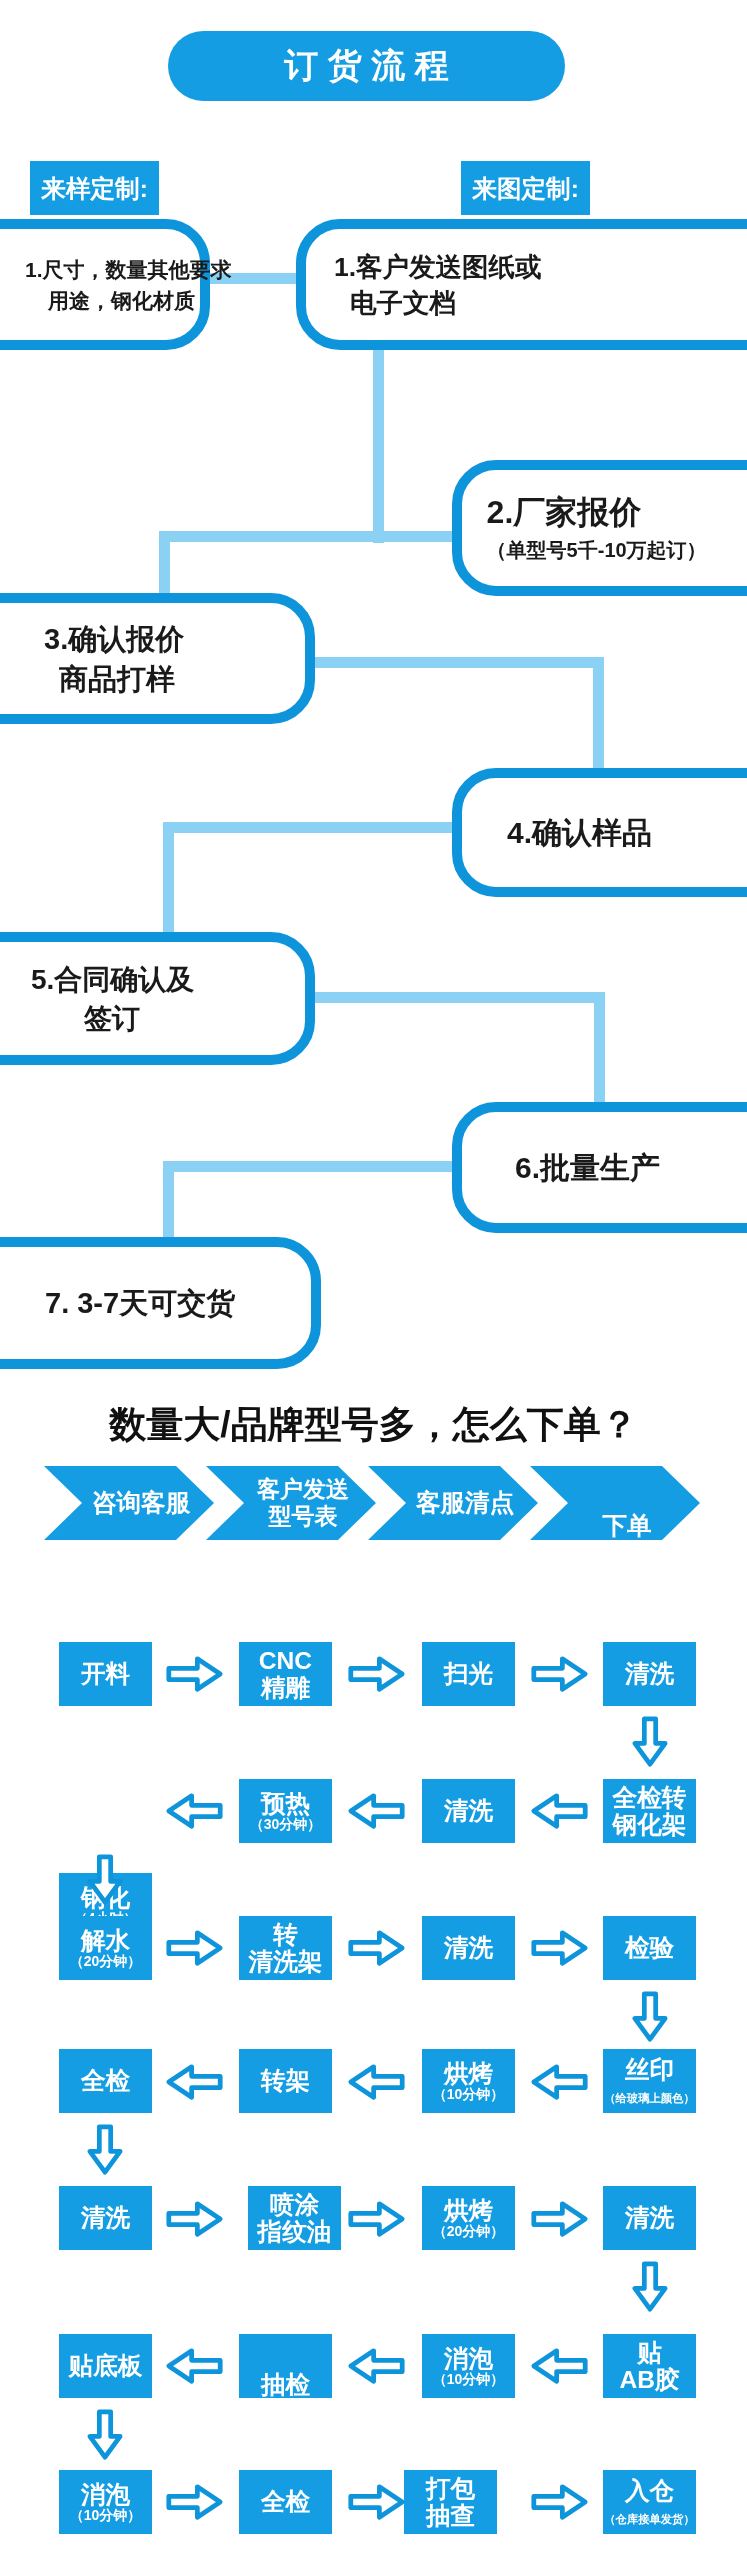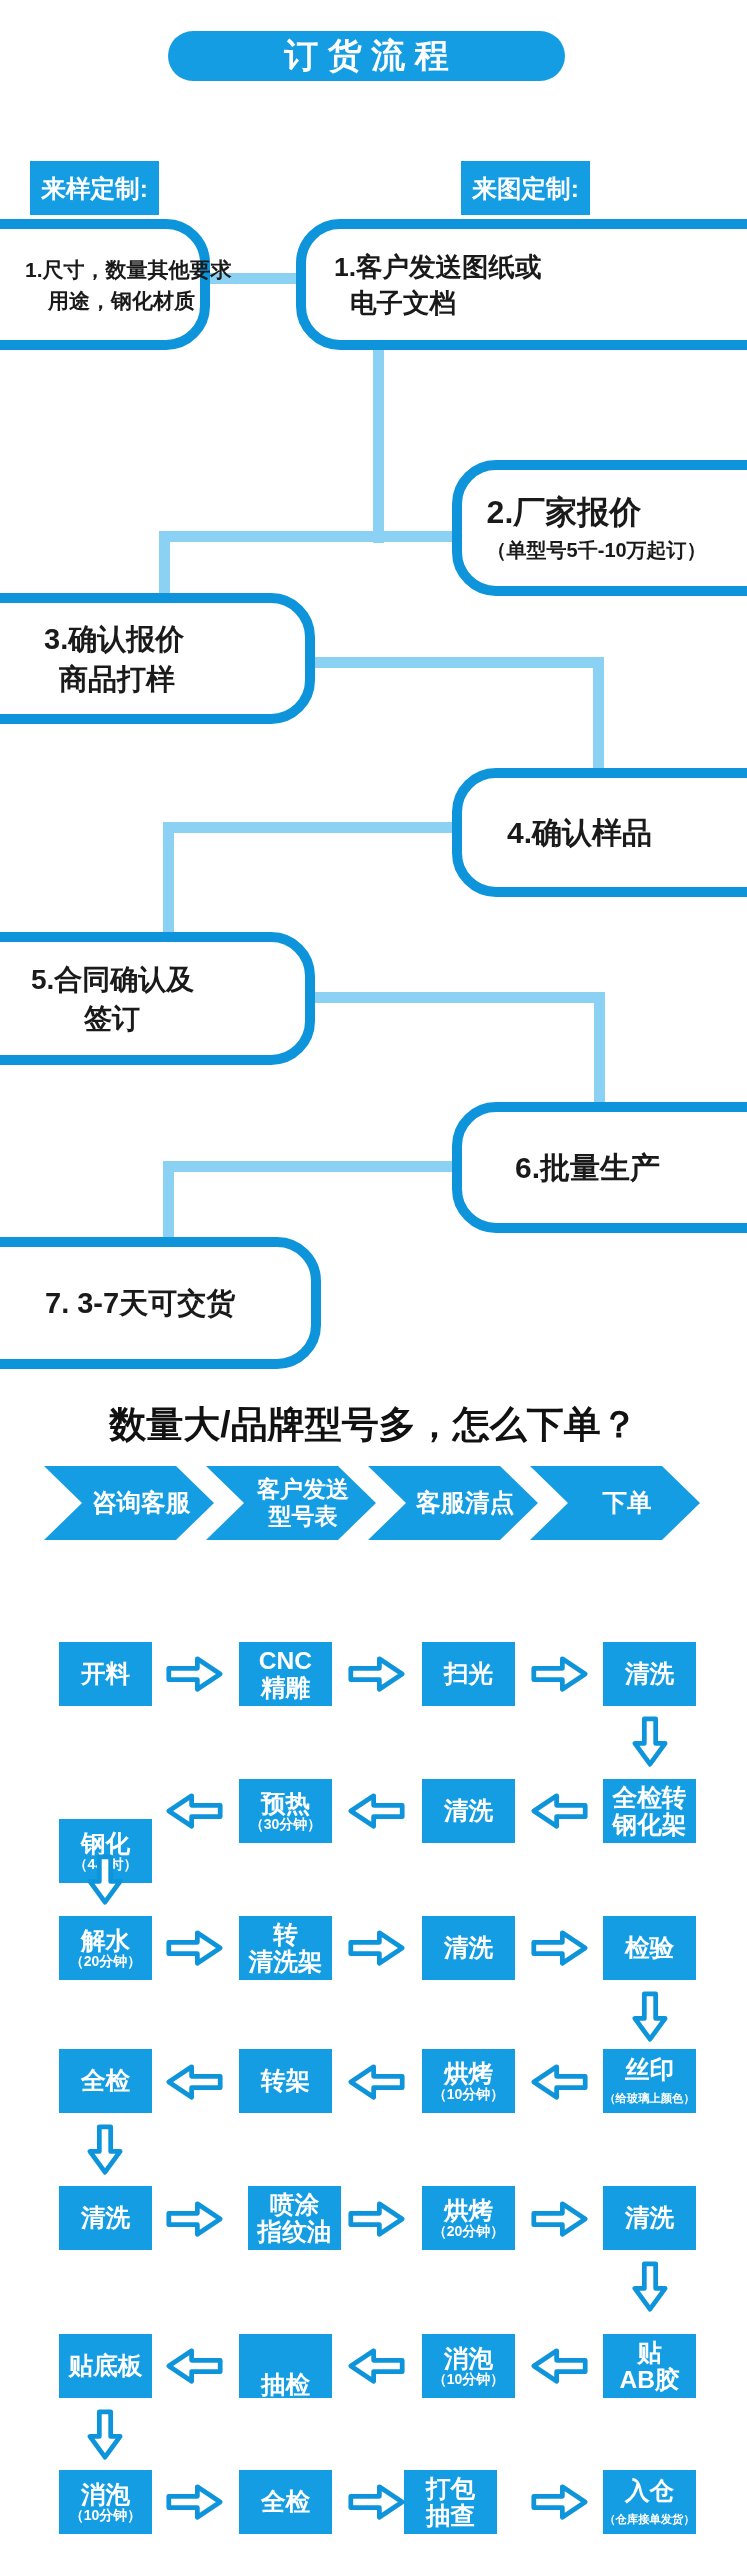--- a/index.html
+++ b/index.html
@@ -15,7 +15,7 @@
   }
   
   .pill{
-    position:absolute;left:168px;top:31px;width:397px;height:50px;
+    position:absolute;left:168px;top:31px;width:397px;height:70px;
     background:var(--blue);border-radius:35px;color:#fff;
     font-size:34px;font-weight:700;letter-spacing:9.5px;
     display:flex;align-items:center;justify-content:center;text-indent:9.5px;

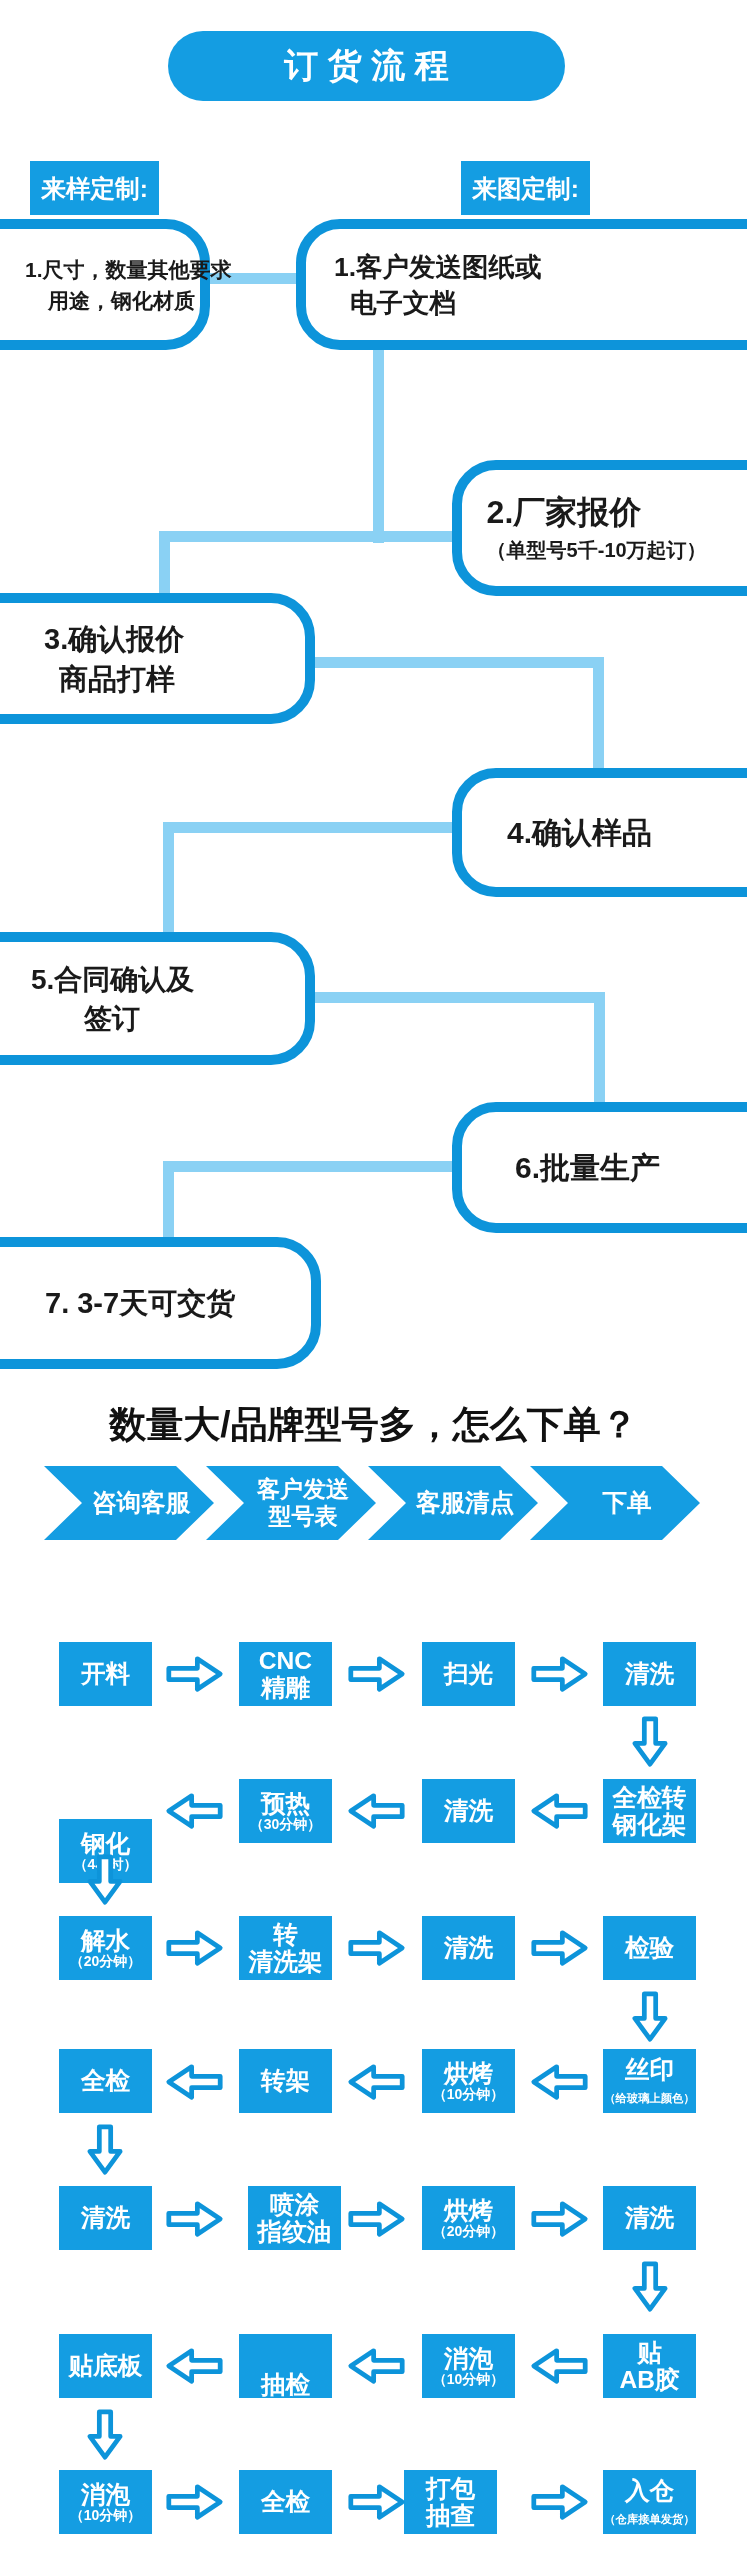--- a/index.html
+++ b/index.html
@@ -132,7 +132,7 @@
       <div class="chev" style="left: 368px;">
         <div class="c1">客服清点</div>
       </div>
-      <div class="chev" style="left: 530px;">
+      <div class="chev" style="left: 530px; justify-content: flex-end;">
         <div class="c1">下单</div>
       </div>
     </div>

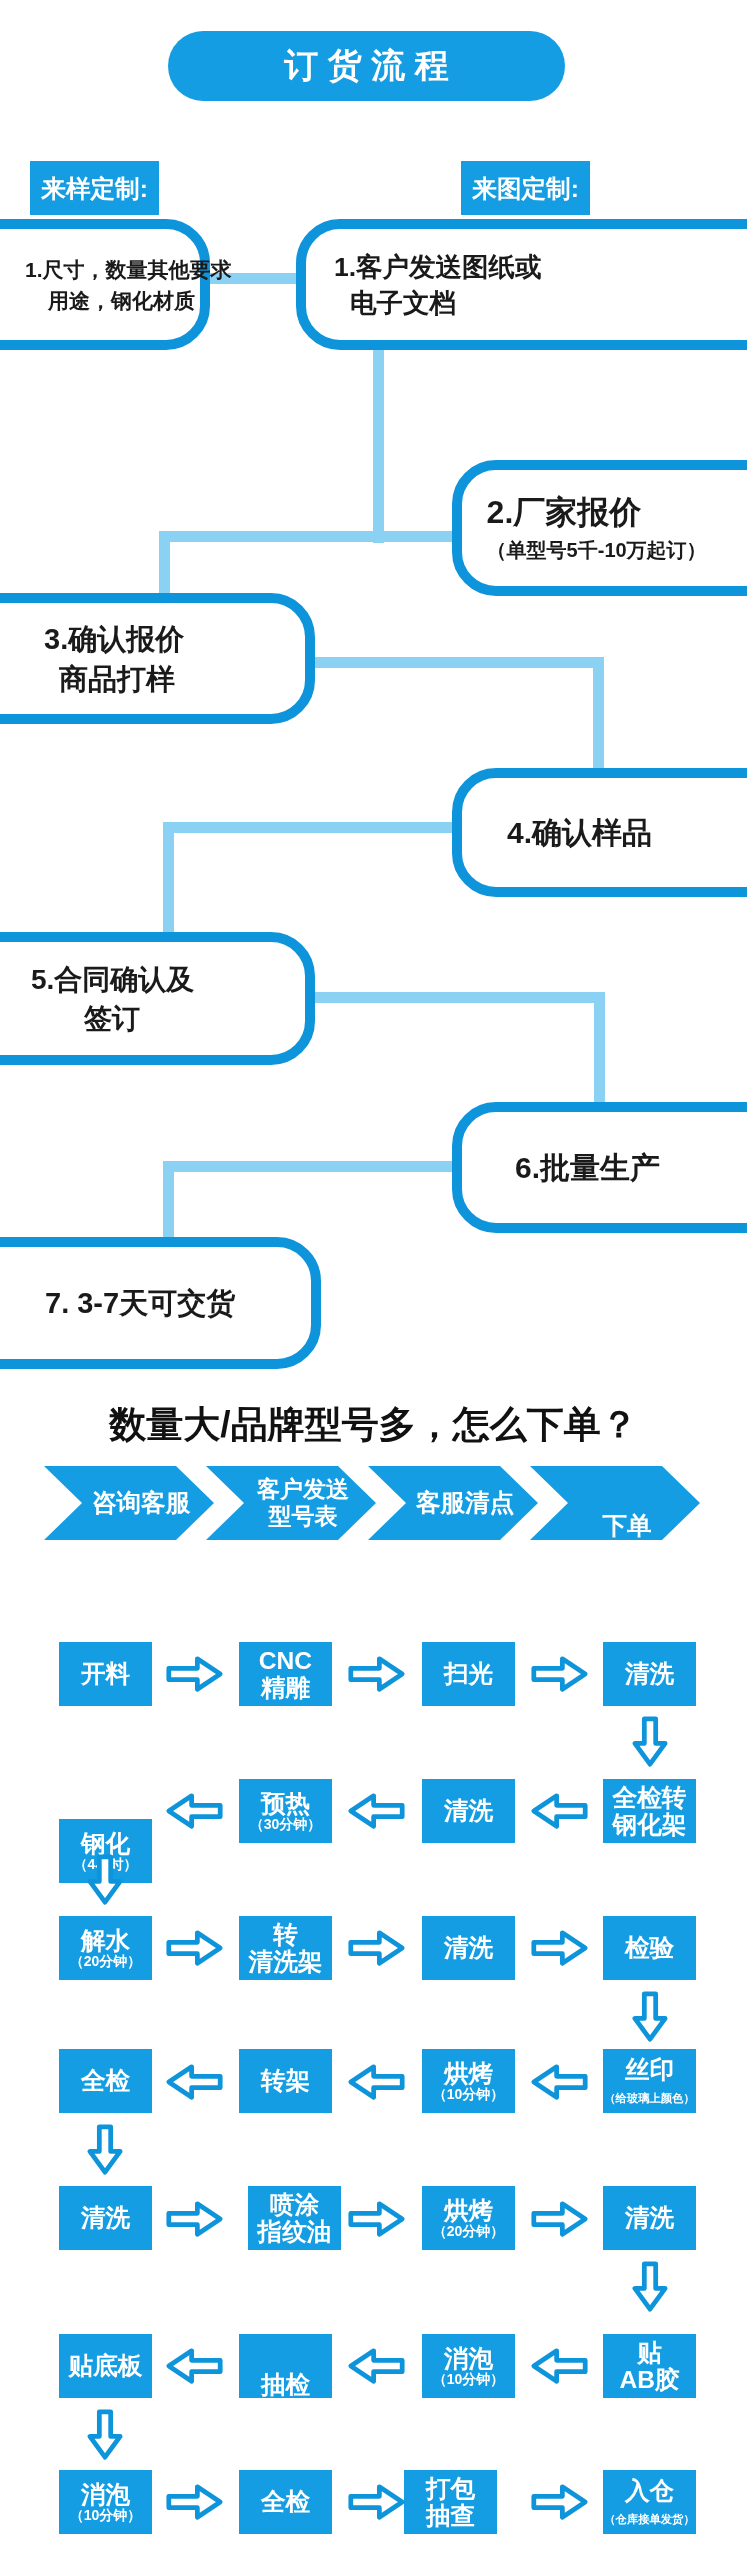--- a/index.html
+++ b/index.html
@@ -162,7 +162,7 @@
       <svg viewBox="0 0 42 56" class="arr" style="left: 630px; top: 1715px; width: 40px; height: 53px;">
         <polygon points="15,4 27,4 27,30 37,30 21,52 5,30 15,30"></polygon>
       </svg>
-      <div class="pbox" style="left: 59px; top: 1819px;">
+      <div class="pbox" style="left: 59px; top: 1873px;">
         <div class="pt">钢化</div>
         <div class="ps">（4小时）</div>
       </div>

